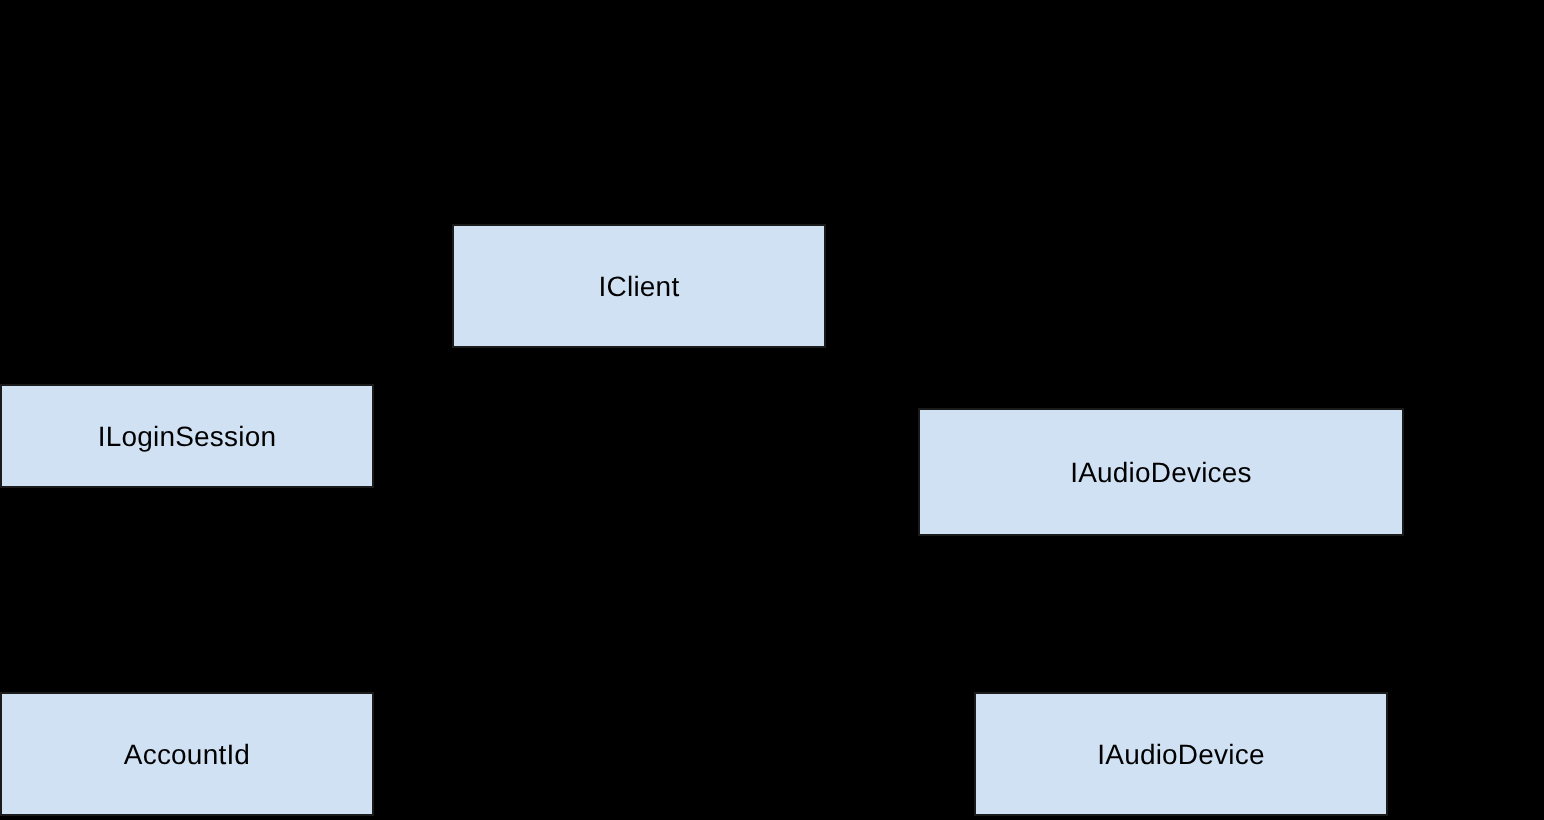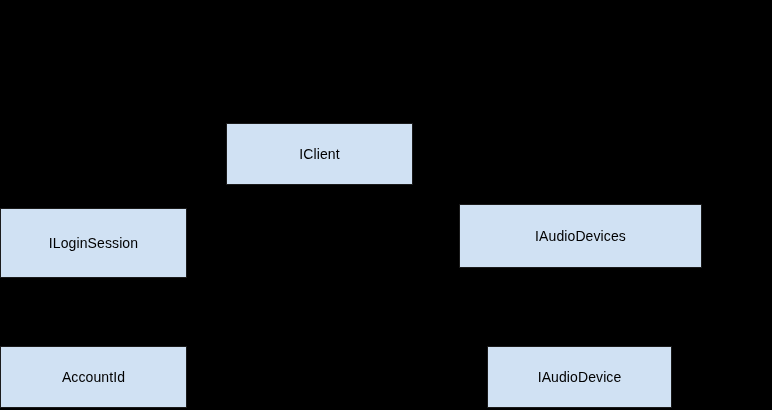--- a/index.html
+++ b/index.html
@@ -63,7 +63,7 @@
   <div class="connector" style="left:580px; top:268px; width:1px; height:78px;"></div>
 
 
-  <div class="node-box" style="left:226px; top:123px; width:187px; height:62px;">
+  <div class="node-box" style="left:226px; top:112px; width:187px; height:62px;">
     <span class="node-label">IClient</span>
   </div>
 

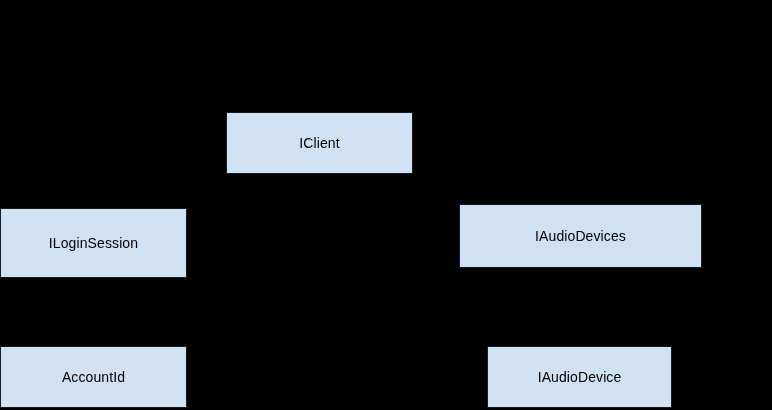--- a/index.html
+++ b/index.html
@@ -67,7 +67,7 @@
     <span class="node-label">IClient</span>
   </div>
 
-  <div class="node-box" style="left:0px; top:208px; width:187px; height:70px;">
+  <div class="node-box" style="left:0px; top:192px; width:187px; height:52px;">
     <span class="node-label">ILoginSession</span>
   </div>
 

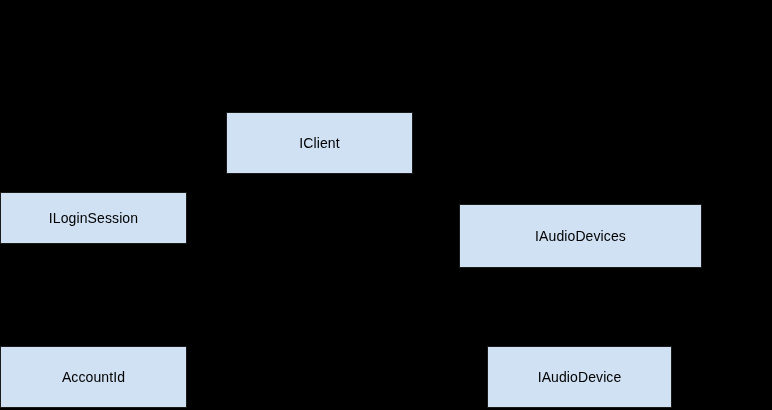--- a/index.html
+++ b/index.html
@@ -79,7 +79,7 @@
     <span class="node-label">AccountId</span>
   </div>
 
-  <div class="node-box" style="left:487px; top:346px; width:185px; height:62px;">
+  <div class="node-box" style="left:487px; top:346px; width:207px; height:62px;">
     <span class="node-label">IAudioDevice</span>
   </div>
 

